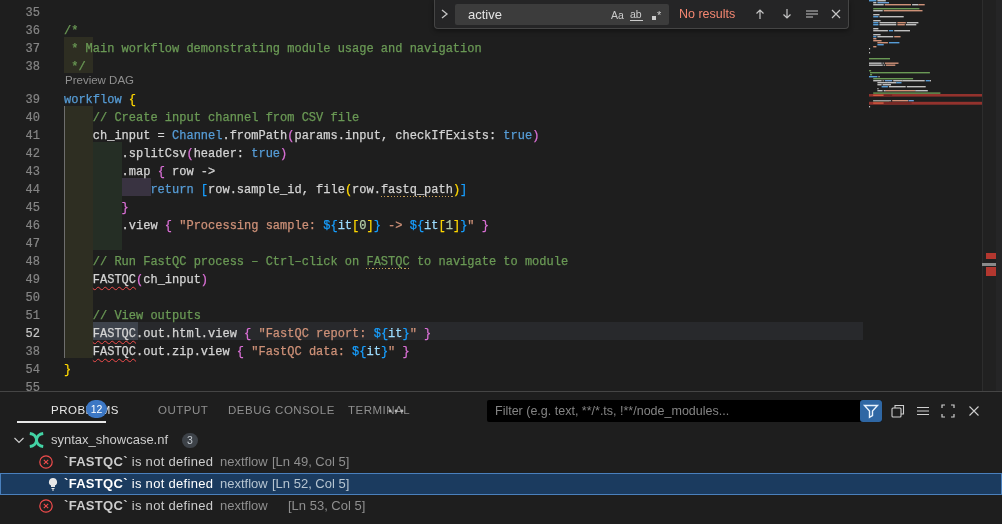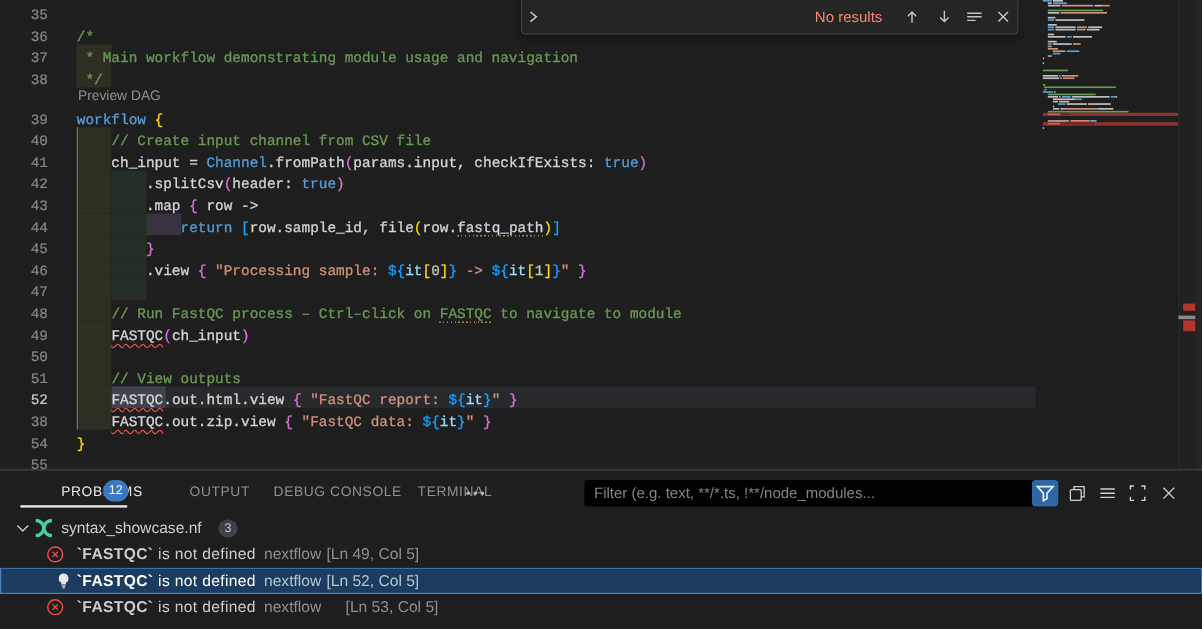--- a/index.html
+++ b/index.html
@@ -140,6 +140,20 @@
         <path d="M6 4l5 4-5 4" stroke="#c5c5c5" stroke-width="1.3" fill="none"></path>
       </svg>
     </div>
+  <div class="input">
+    <div class="txt">active</div>
+    <svg class="fic" style="left:155px;" width="16" height="16" viewBox="0 0 16 16">
+        <text x="1" y="12" font-size="10.5" fill="#cccccc" font-family="Liberation Sans">Aa</text>
+      </svg>
+    <svg class="fic" style="left:174px;" width="16" height="16" viewBox="0 0 16 16">
+        <text x="1" y="11" font-size="10.5" fill="#cccccc" font-family="Liberation Sans">ab</text>
+        <path d="M1 13.5h13" stroke="#cccccc" stroke-width="1"></path>
+      </svg>
+    <svg class="fic" style="left:195px;" width="16" height="16" viewBox="0 0 16 16">
+        <rect x="2" y="9" width="4" height="4" fill="#cccccc"></rect>
+        <text x="7" y="12" font-size="11" fill="#cccccc" font-family="Liberation Sans">*</text>
+      </svg>
+  </div>
   <div class="nores">No results</div>
   <svg class="fic" style="left:317px;top:6px;" width="16" height="16" viewBox="0 0 16 16">
       <path d="M8 13V4M4.5 7.5L8 4l3.5 3.5" stroke="#c5c5c5" stroke-width="1.2" fill="none"></path>

